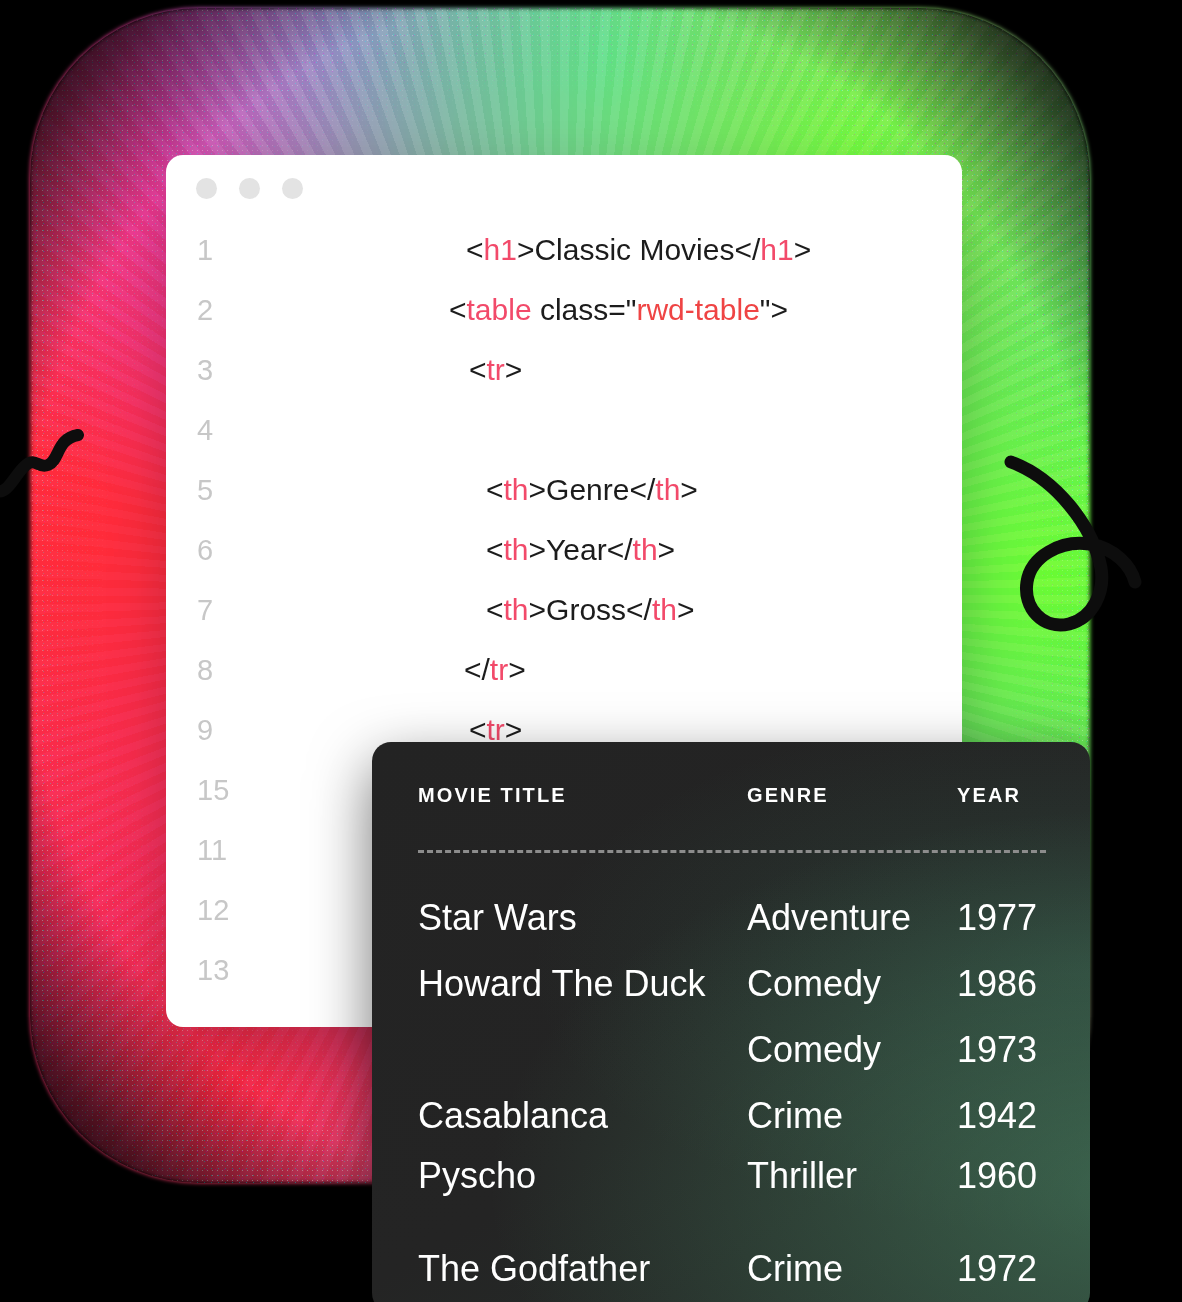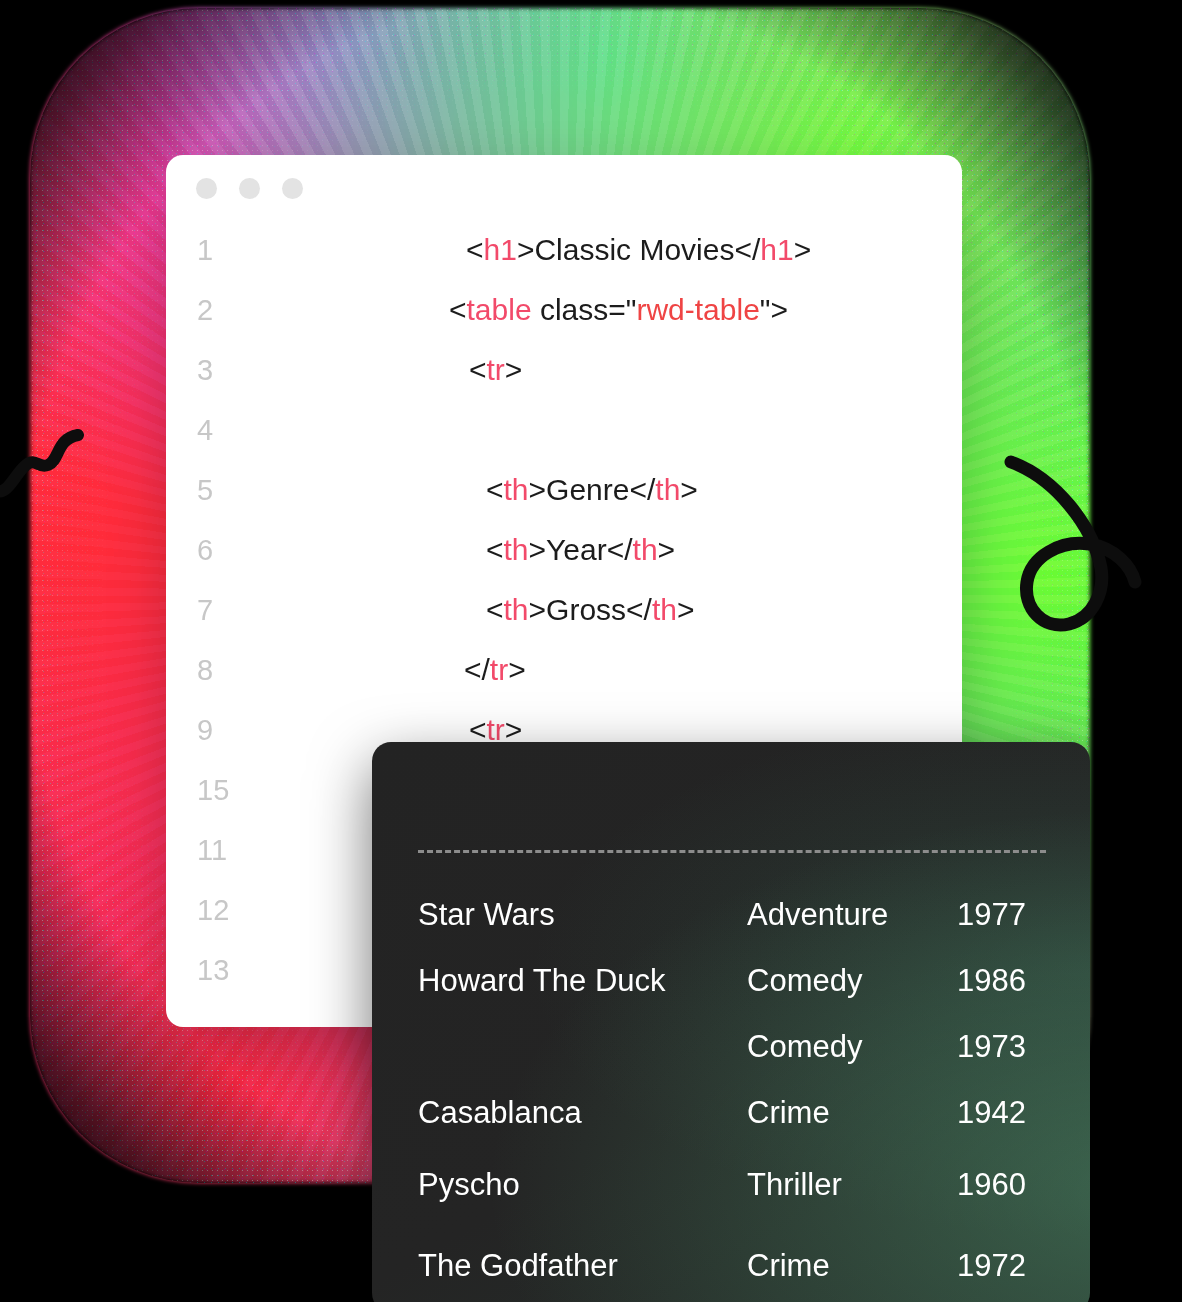--- a/index.html
+++ b/index.html
@@ -117,6 +117,11 @@
   </div>
 
   <div class="panel">
+    <div class="thead">
+      <span class="th c0">MOVIE TITLE</span>
+      <span class="th c1">GENRE</span>
+      <span class="th c2">YEAR</span>
+    </div>
     <div class="sep"></div>
     <div id="table-body">
         <div class="trow" style="top: 155px;">

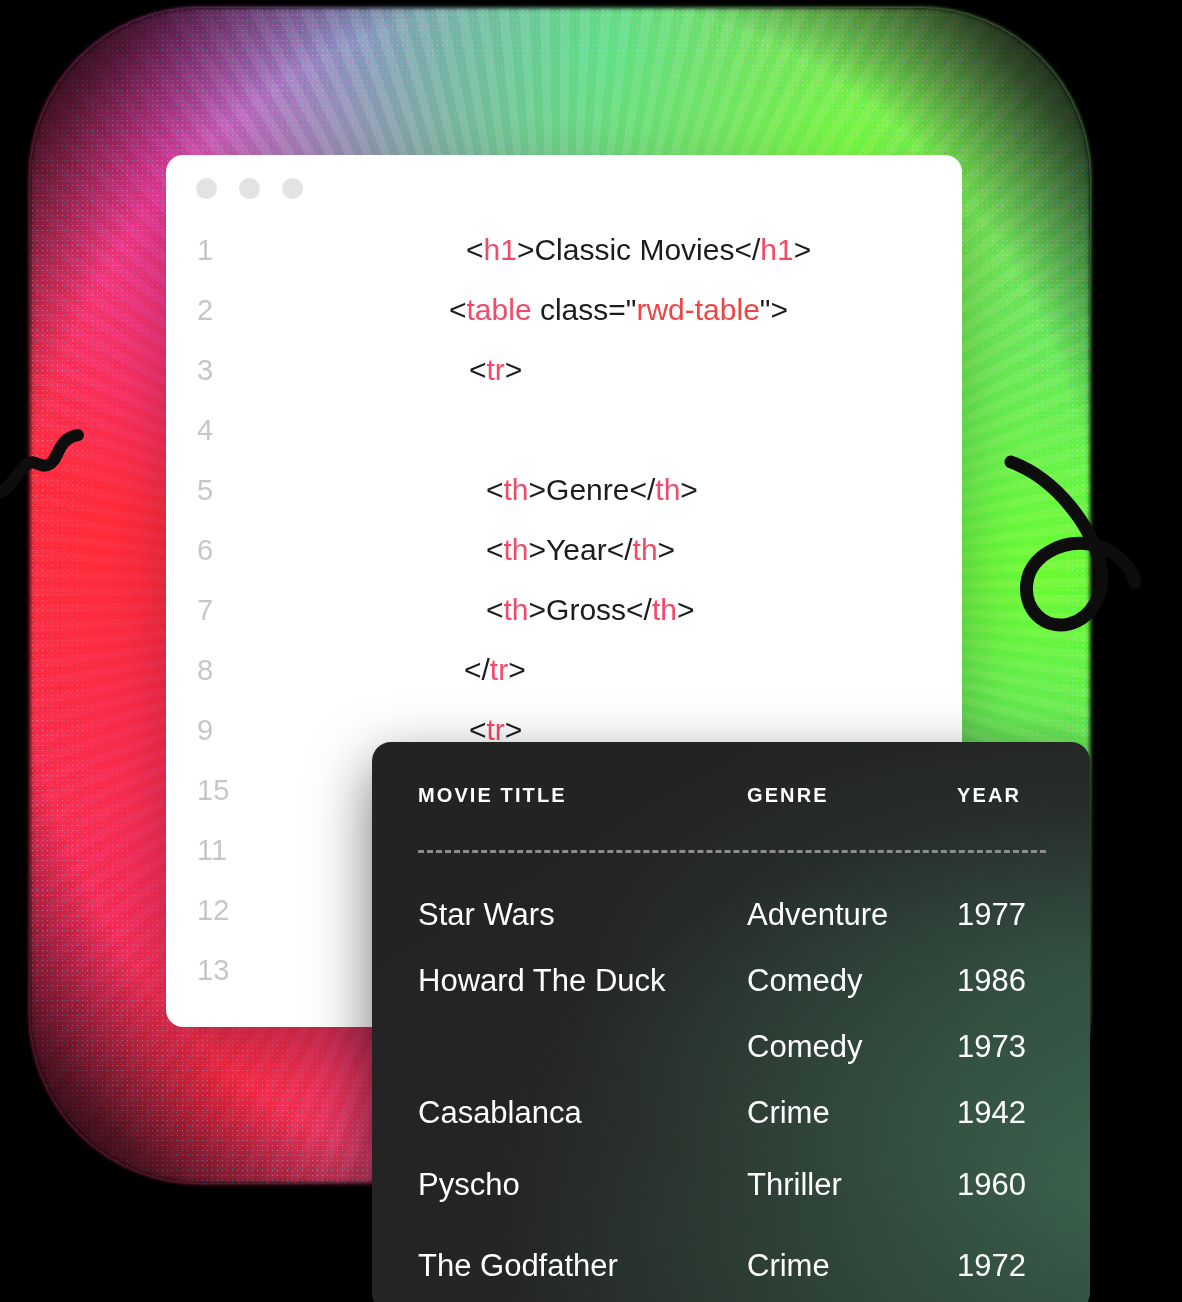--- a/index.html
+++ b/index.html
@@ -70,7 +70,7 @@
   .sep{position:absolute;left:46px;top:108px;width:628px;height:0;
        border-top:3px dashed #8c8c8c;}
   .trow{position:absolute;left:0;width:100%;height:34px;}
-  .td{position:absolute;top:0;color:#fff;font-size:31px;}
+  .td{position:absolute;top:0;color:#fff;font-size:36px;}
   .td.c0{left:46px;}
   .td.c1{left:375px;}
   .td.c2{left:585px;}

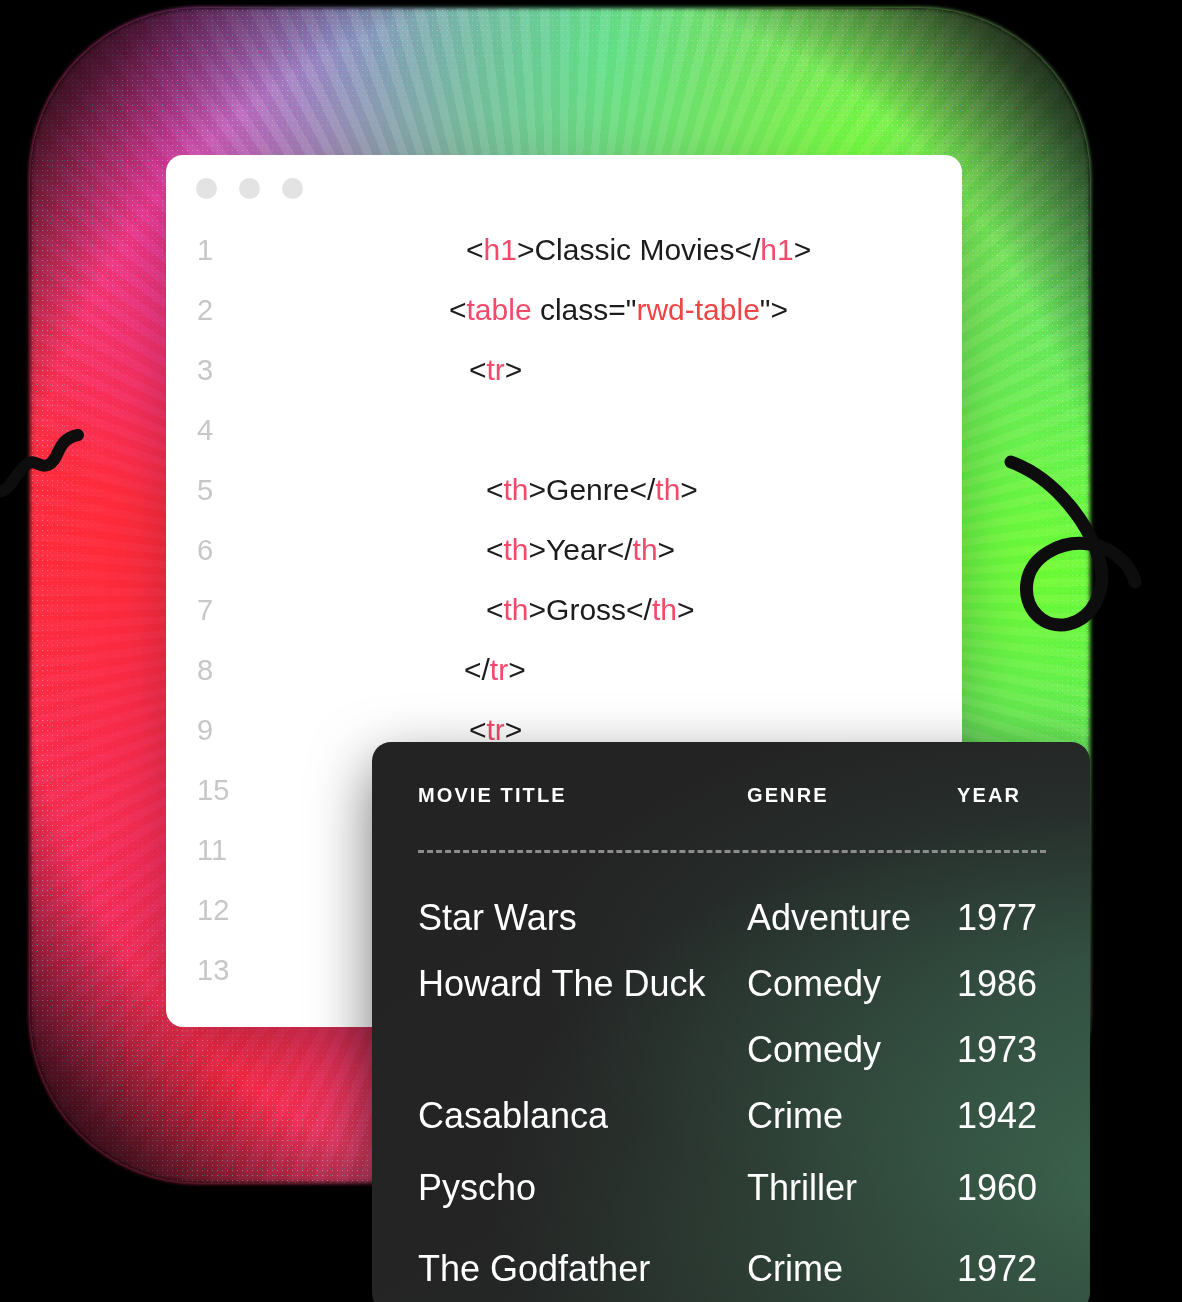--- a/index.html
+++ b/index.html
@@ -143,7 +143,7 @@
           <span class="td c1">Crime</span>
           <span class="td c2">1942</span>
         </div>
-        <div class="trow" style="top: 425px; padding-left: 41px;">
+        <div class="trow" style="top: 413px; padding-left: 41px;">
           <span class="td c0">Pyscho</span>
           <span class="td c1">Thriller</span>
           <span class="td c2">1960</span>

